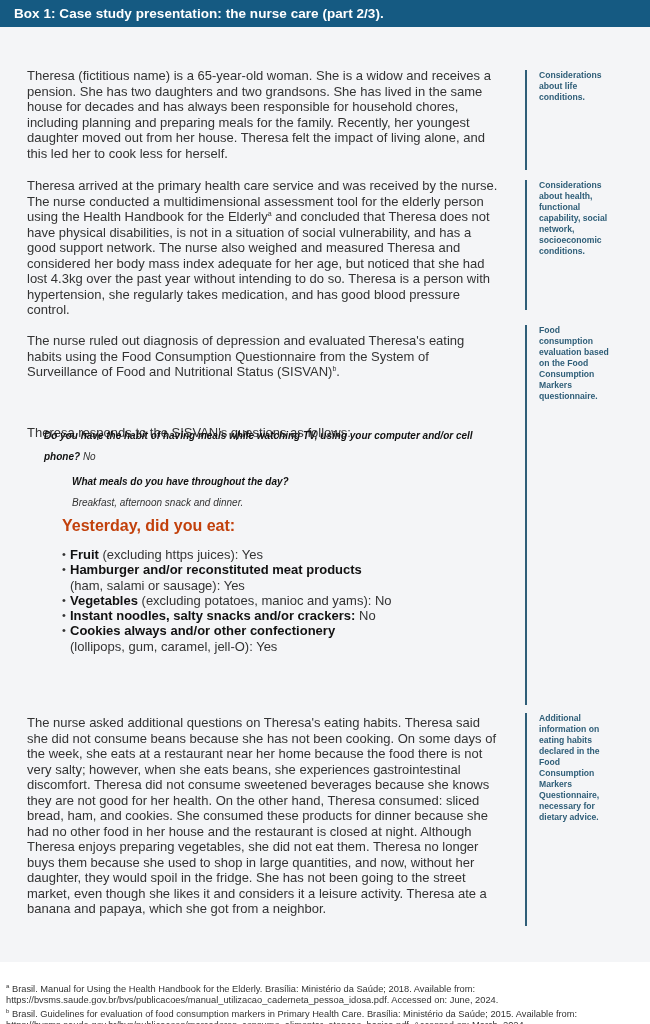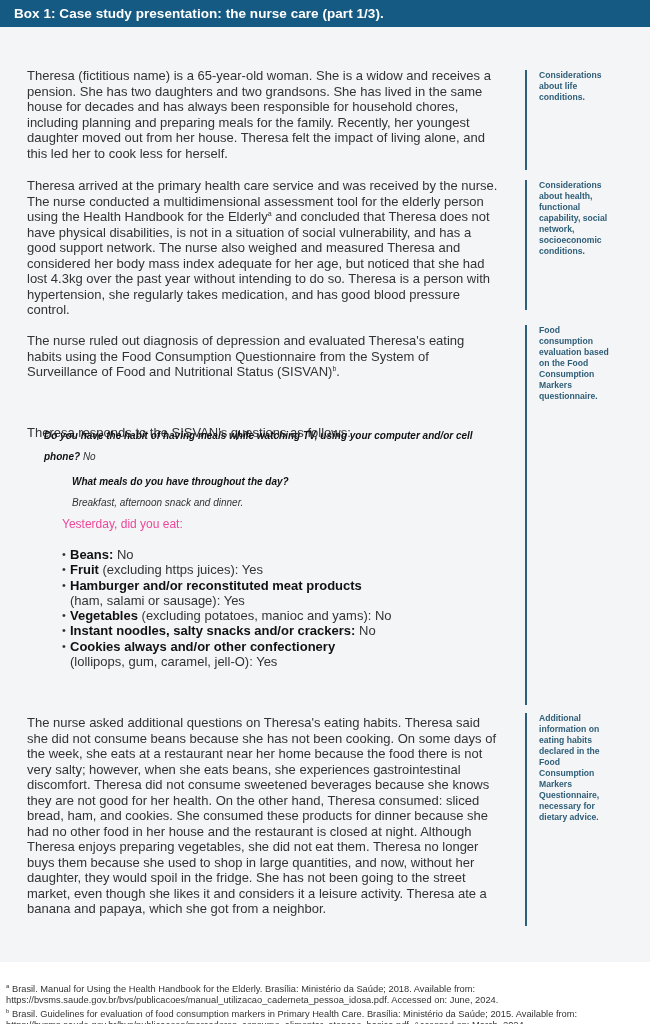--- a/index.html
+++ b/index.html
@@ -52,7 +52,7 @@
 <body>
 
 <div class="header">
-  <div class="header-title">Box 1: Case study presentation: the nurse care (part 1/3).</div>
+  <div class="header-title">Box 1: Case study presentation: the nurse care (part 2/3).</div>
 </div>
 
 <div class="box"></div>

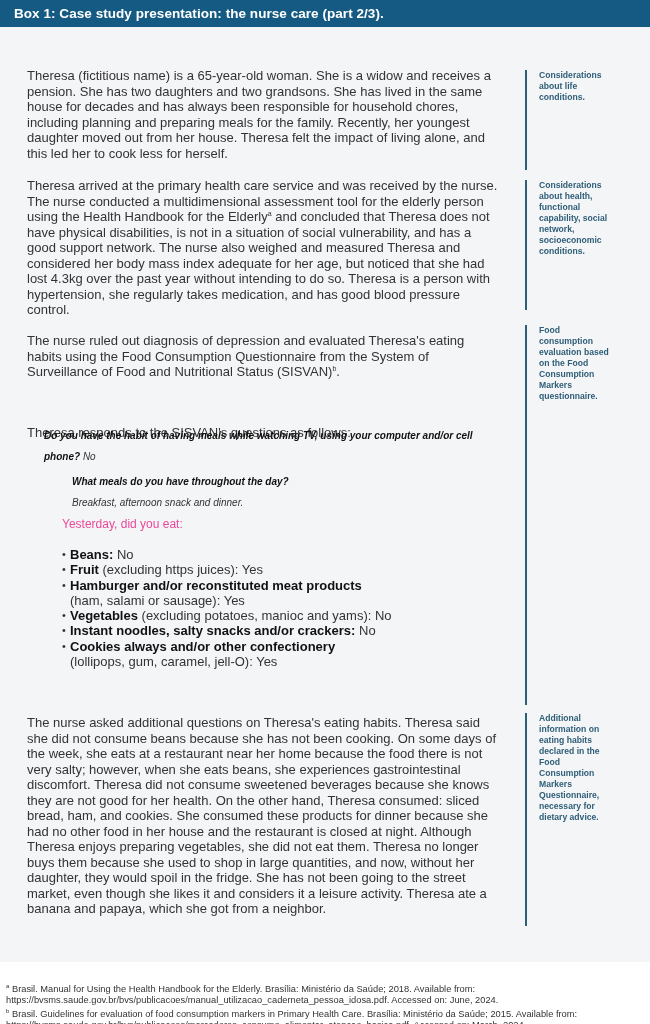--- a/index.html
+++ b/index.html
@@ -32,7 +32,7 @@
   .note span { display: block; }
   .q { position: absolute; left: 44px; width: 460px; font-size: 10px; line-height: 21px; color: #333; font-style: italic; }
   .q b { color: #111; }
-  .sub-title { position: absolute; left: 62px; font-size: 12px; color: #ec4899; font-weight: normal; }
+  .sub-title { position: absolute; left: 62px; font-size: 16px; color: #c2410c; font-weight: bold; }
   ul.food {
     position: absolute; left: 62px; top: 547px; margin: 0; padding: 0; list-style: none;
     font-size: 13px; line-height: 15.3px; color: #333; width: 440px;

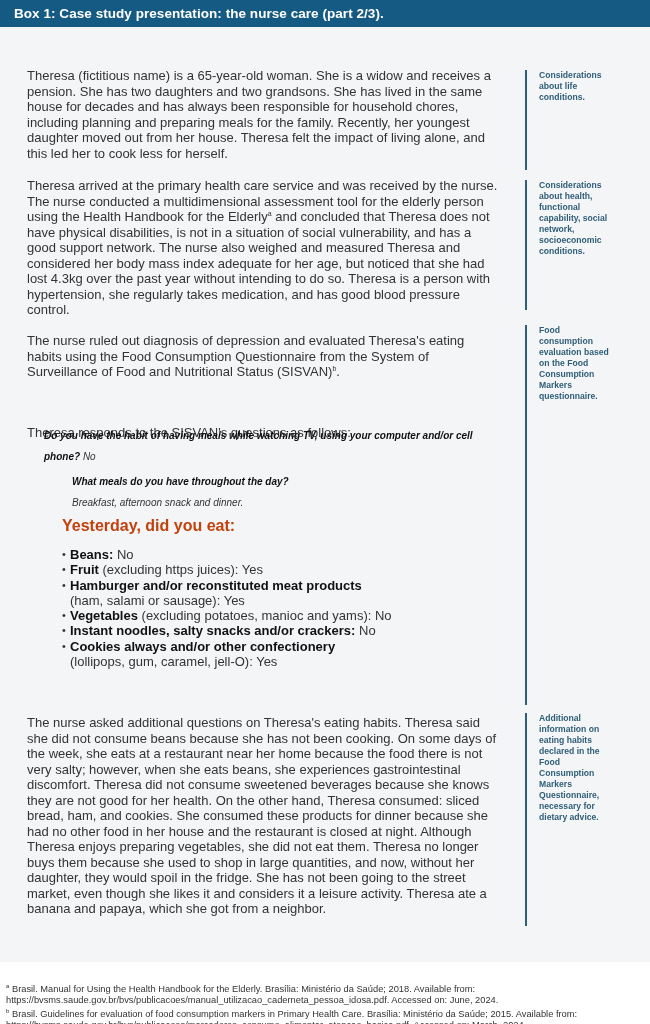--- a/index.html
+++ b/index.html
@@ -102,7 +102,6 @@
 <div class="sub-title" style="top:517px;">Yesterday, did you eat:</div>
 
 <ul class="food">
-  <li><b>Beans:</b><span> No</span></li>
   <li><b>Fruit</b><span> (excluding https juices): Yes</span></li>
   <li><b>Hamburger and/or reconstituted meat products</b><span class="detail">(ham, salami or sausage): Yes</span></li>
   <li><b>Vegetables</b><span> (excluding potatoes, manioc and yams): No</span></li>

